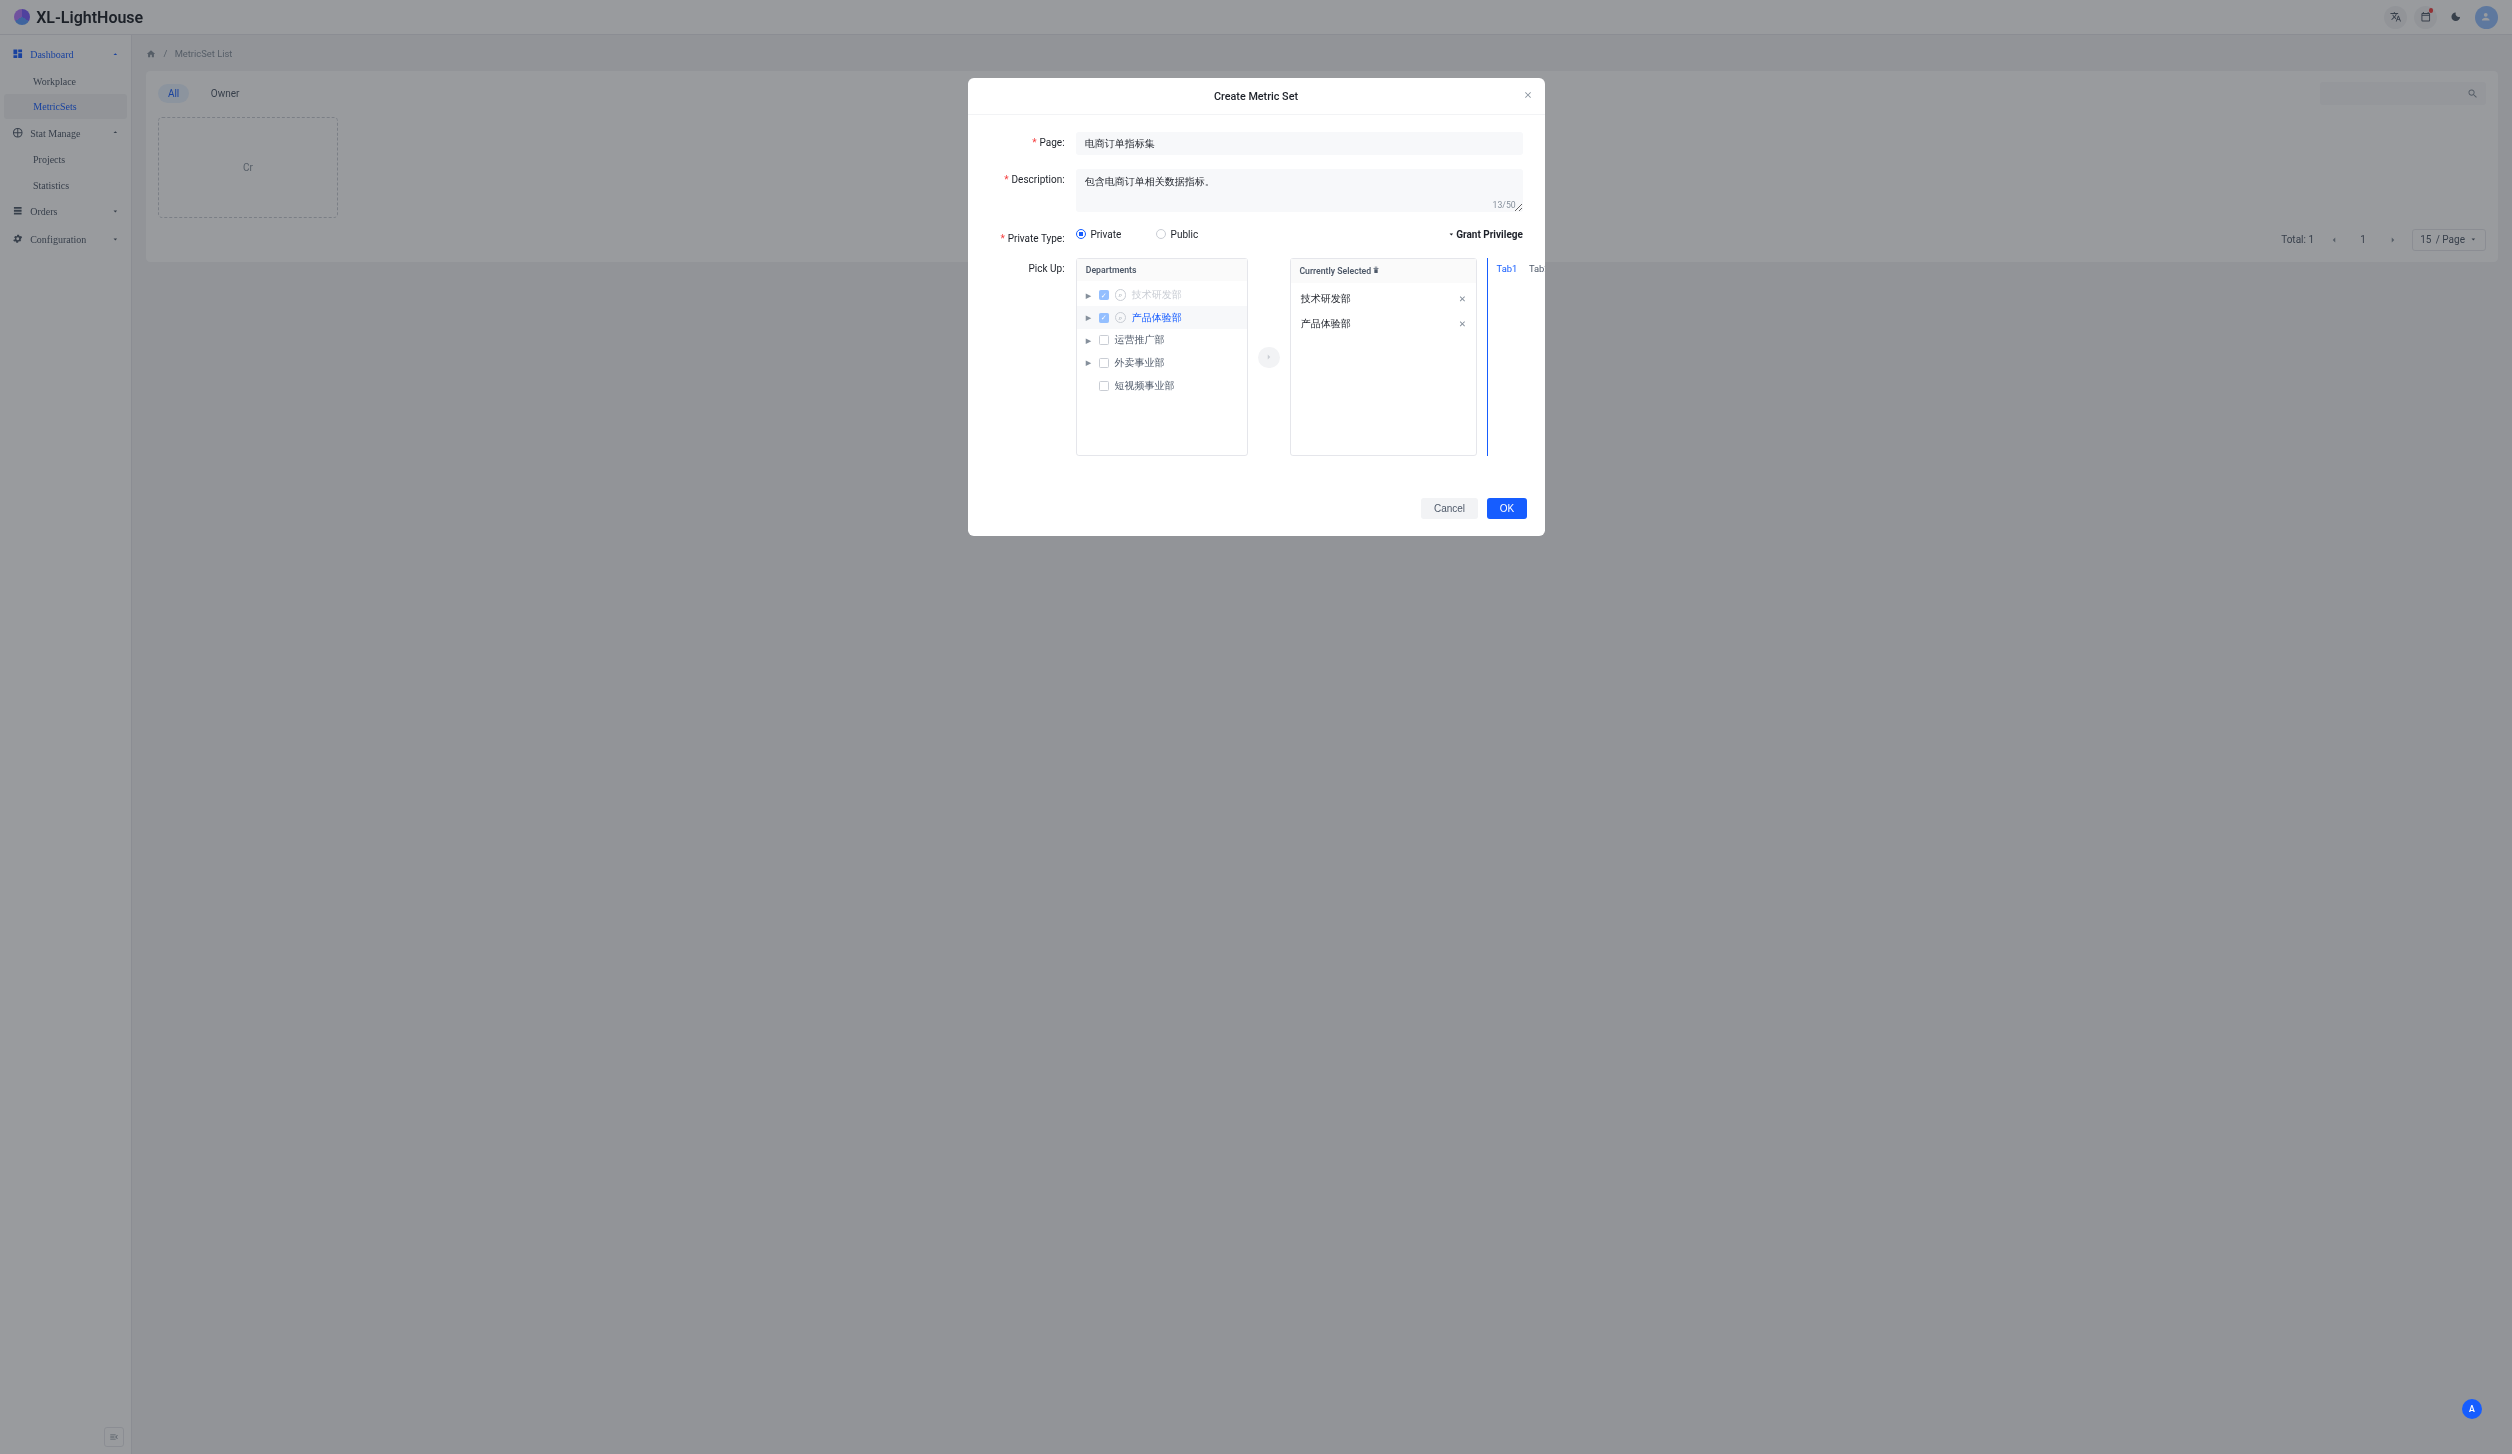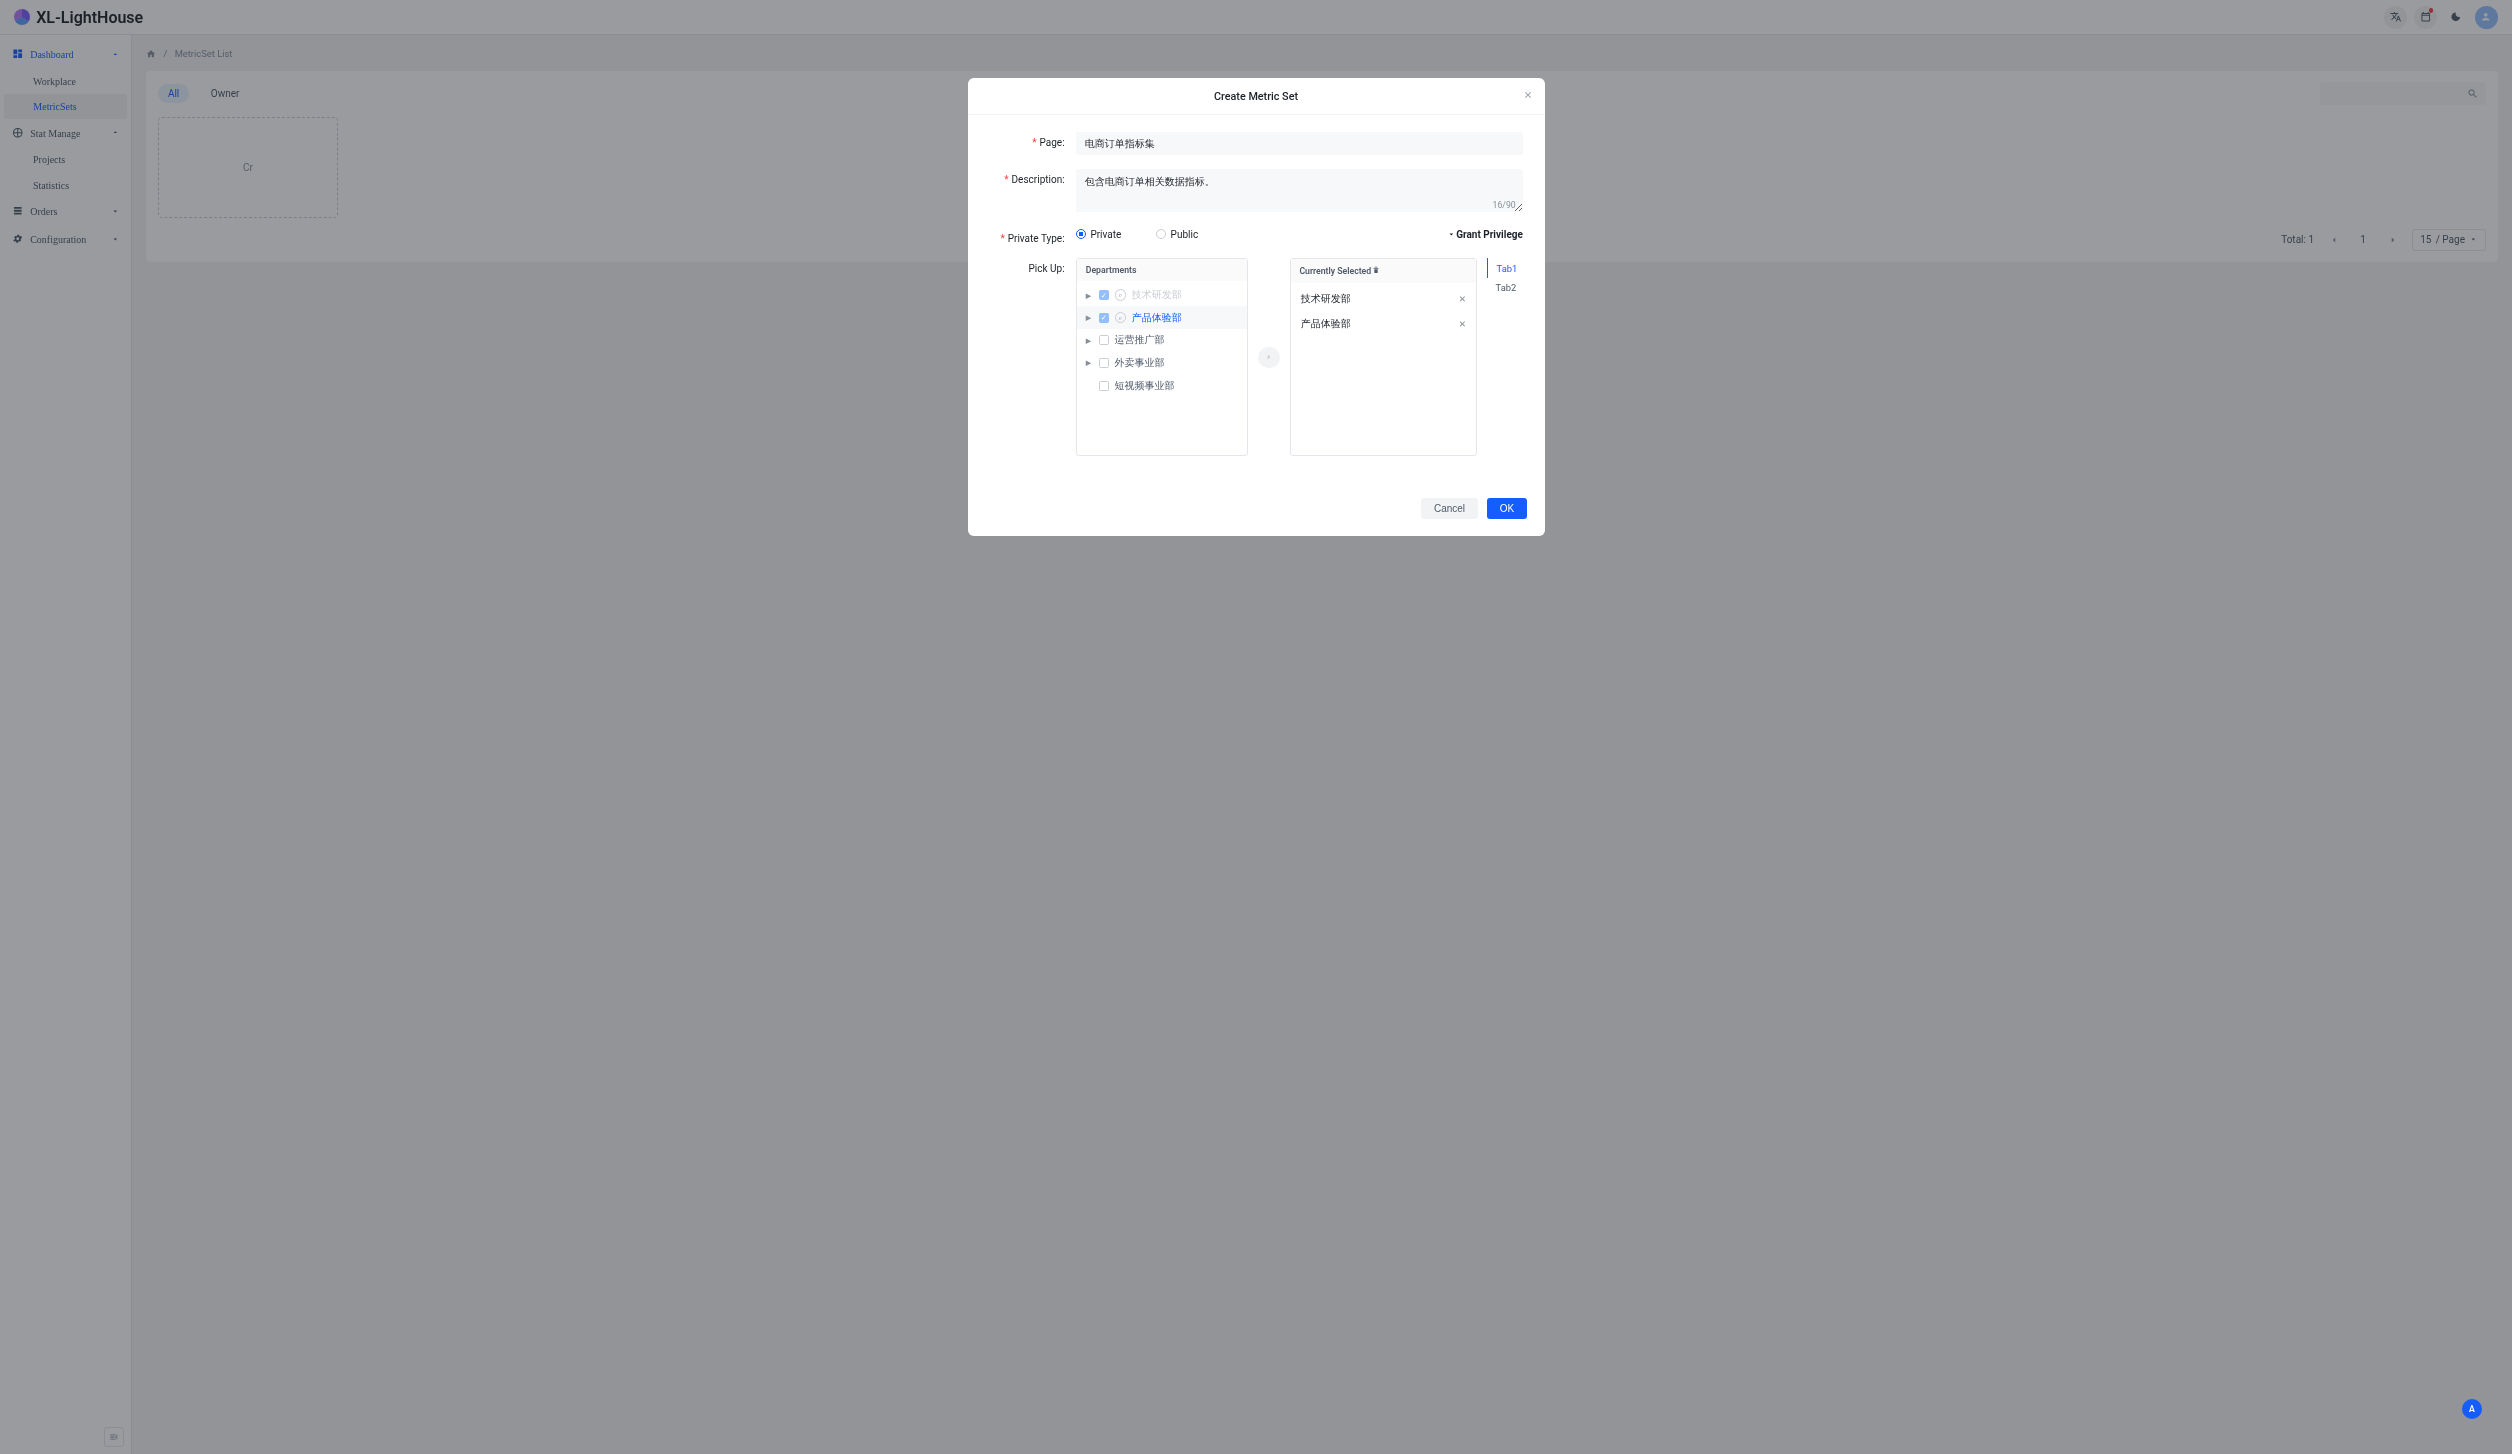--- a/index.html
+++ b/index.html
@@ -317,7 +317,7 @@
         <div class="form-label"><span class="req">*</span><span>Description:</span></div>
         <div class="form-control textarea-wrap">
           <textarea class="textarea" id="desc-ta" style="">包含电商订单相关数据指标。</textarea>
-          <span class="char-count">16/90</span>
+          <span class="char-count">13/50</span>
         </div>
       </div>
       <div class="form-row">

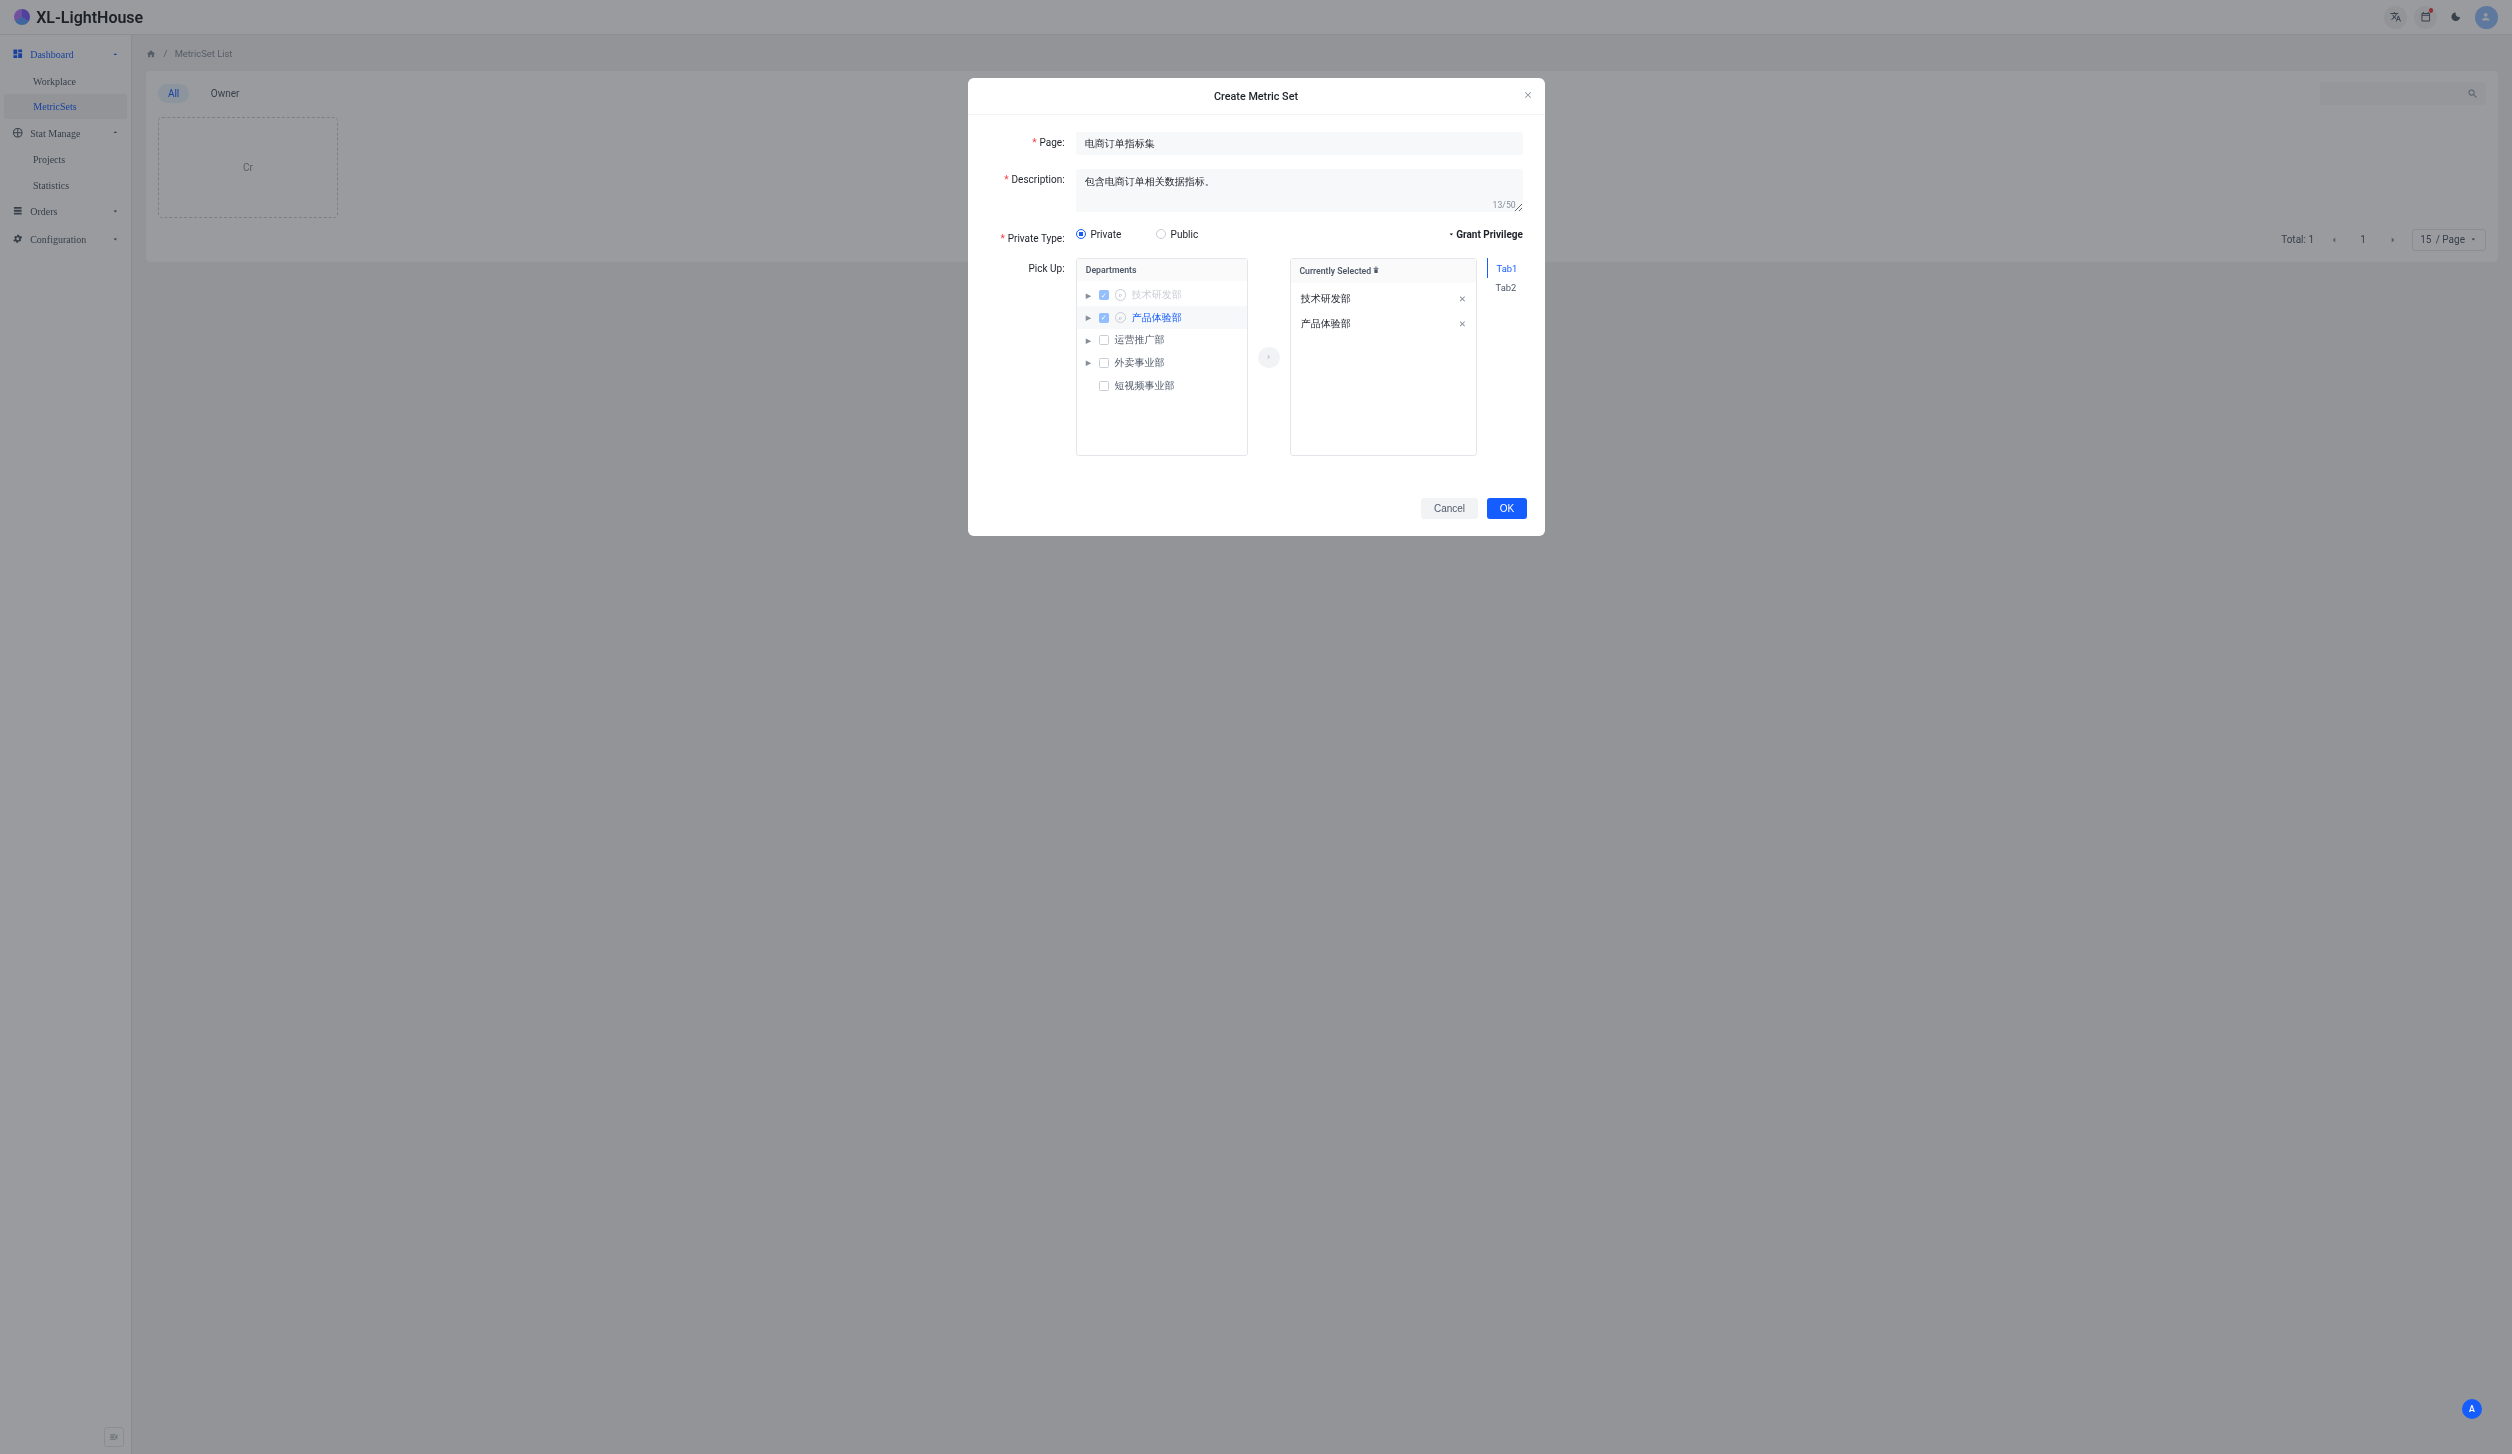--- a/index.html
+++ b/index.html
@@ -143,7 +143,7 @@
 }
 .sel-item { display:flex; justify-content:space-between; align-items:center; padding:5.8px 10px; }
 .sel-remove { color:#86909c; cursor:pointer; font-size:8.7px; }
-.side-tabs { width:36px; display:flex; flex-direction:column; }
+.side-tabs { width:36px; display:flex; }
 .side-tab { padding:4.3px 2.9px 4.3px 8.7px; font-size:9.4px; cursor:pointer; color:#4e5969; }
 .side-tab.active { color:#165dff; border-left:1.4px solid #165dff; }
 .modal-footer {

